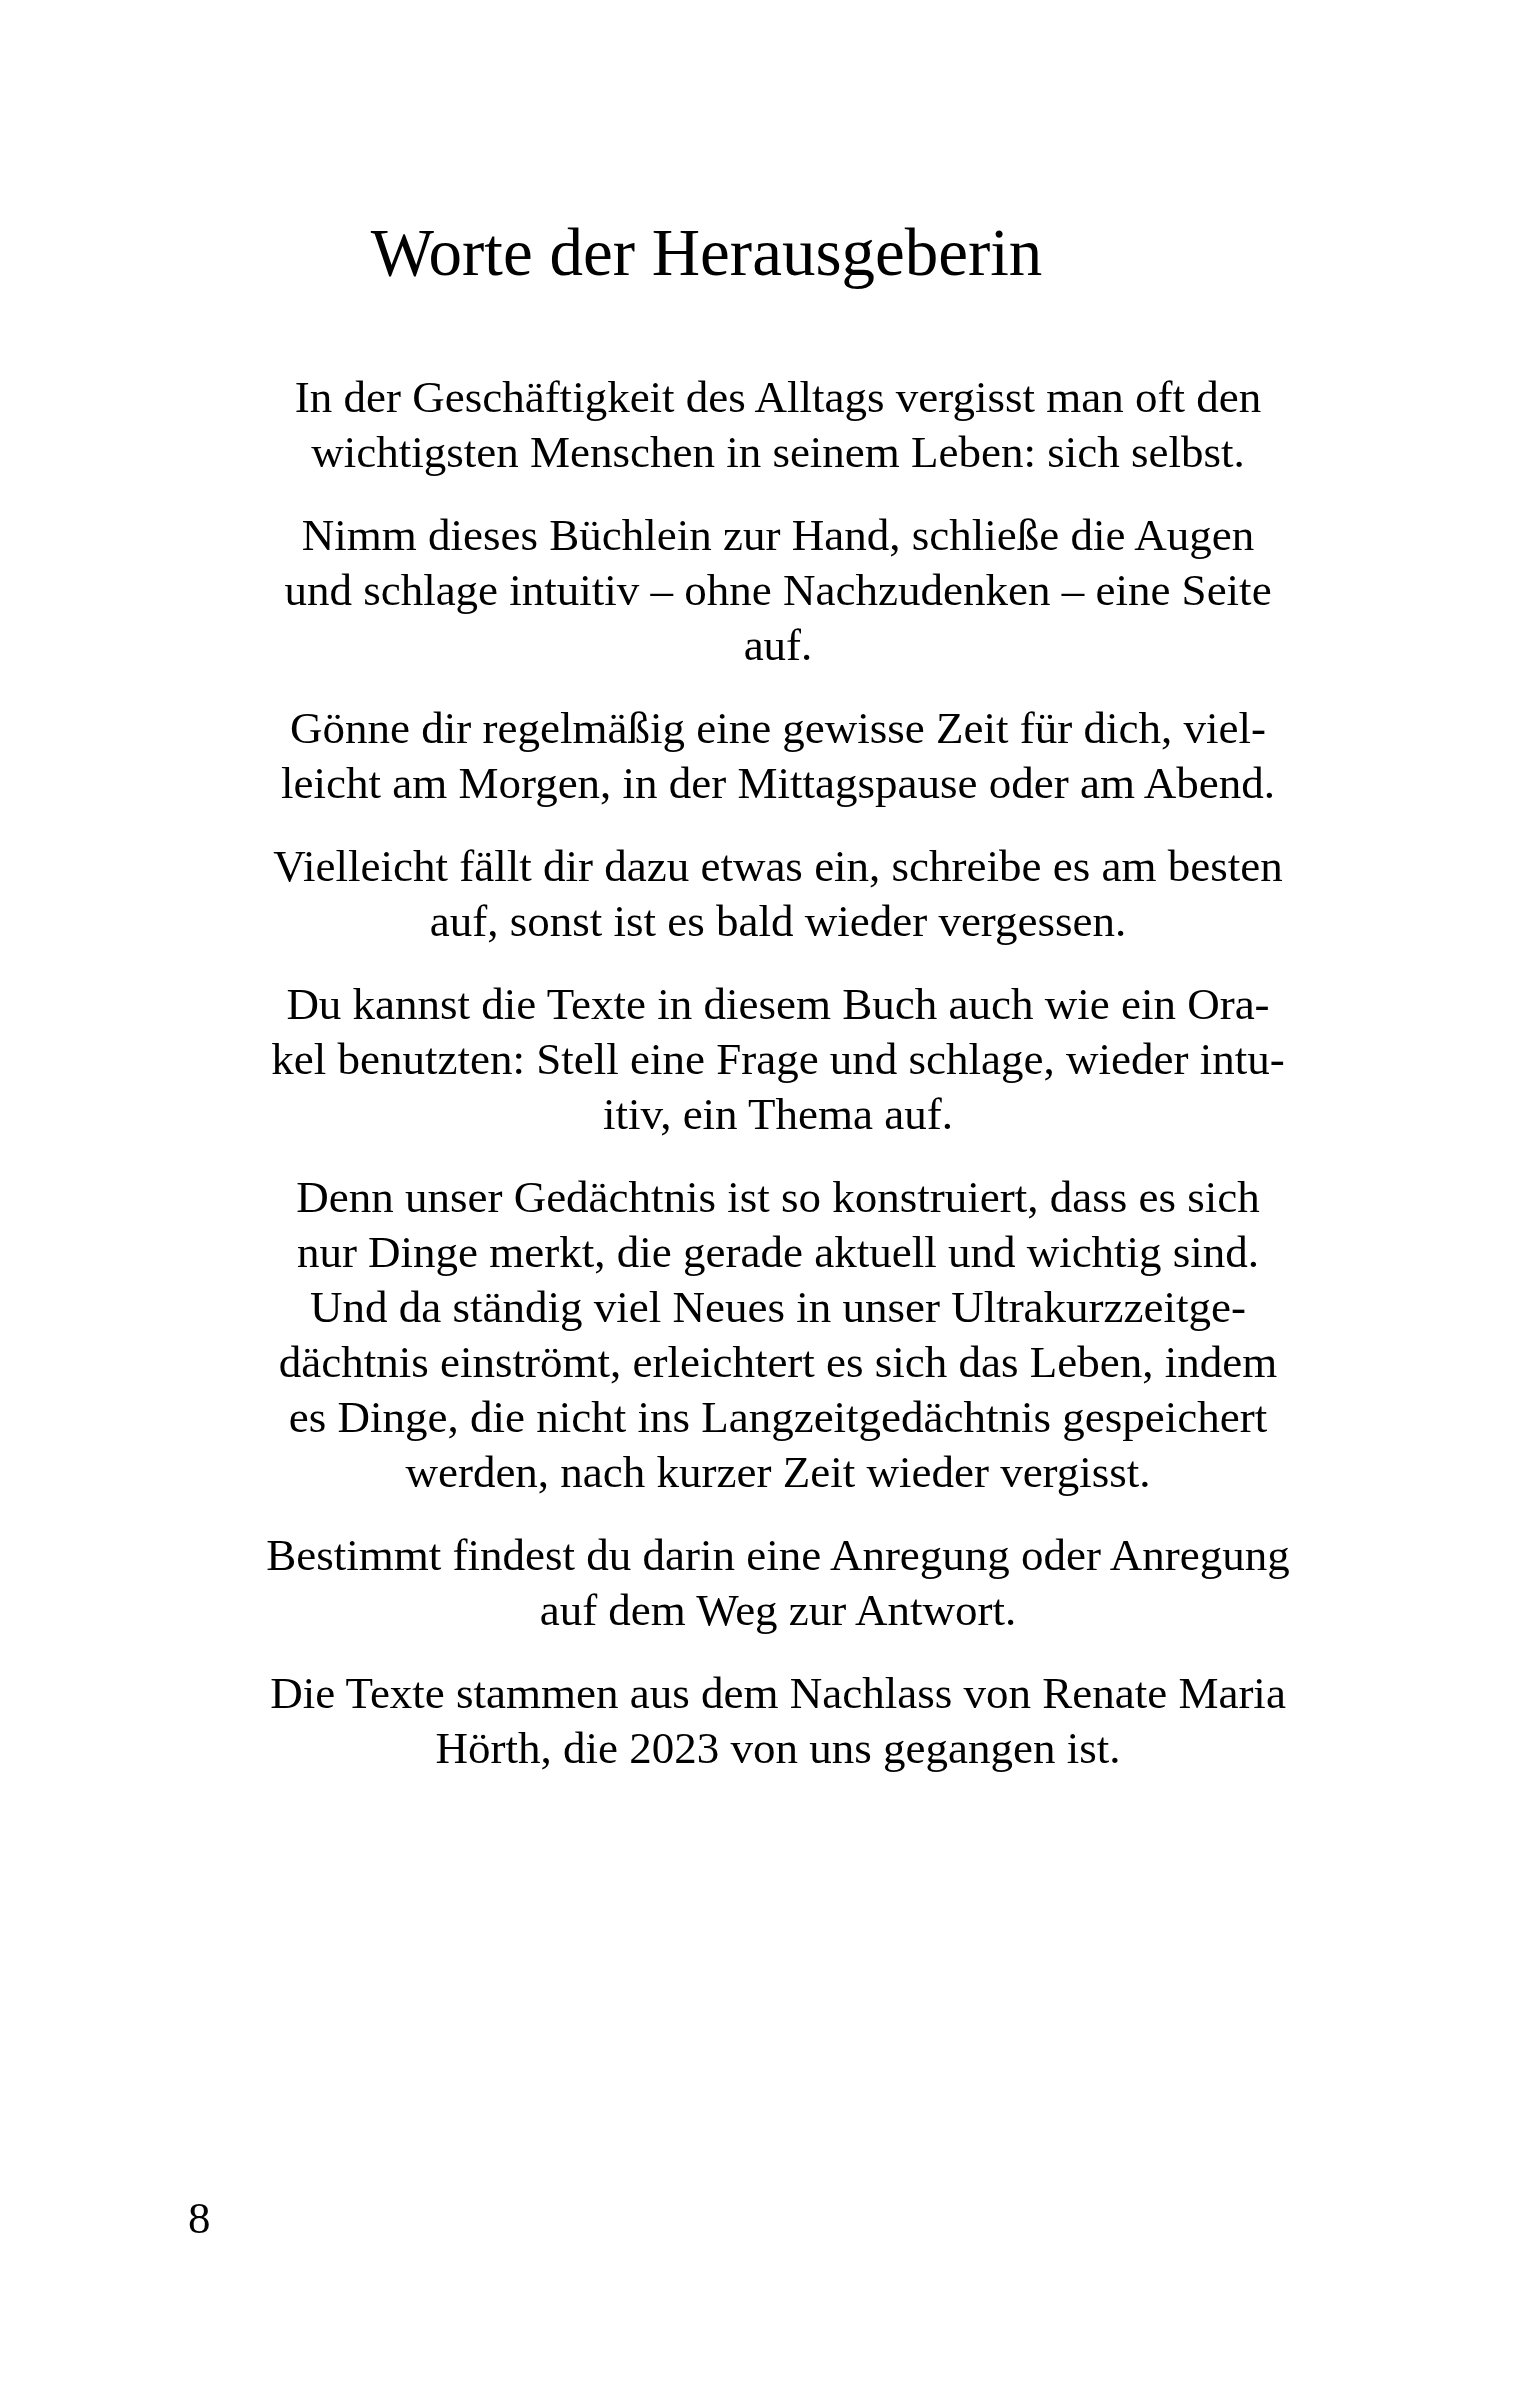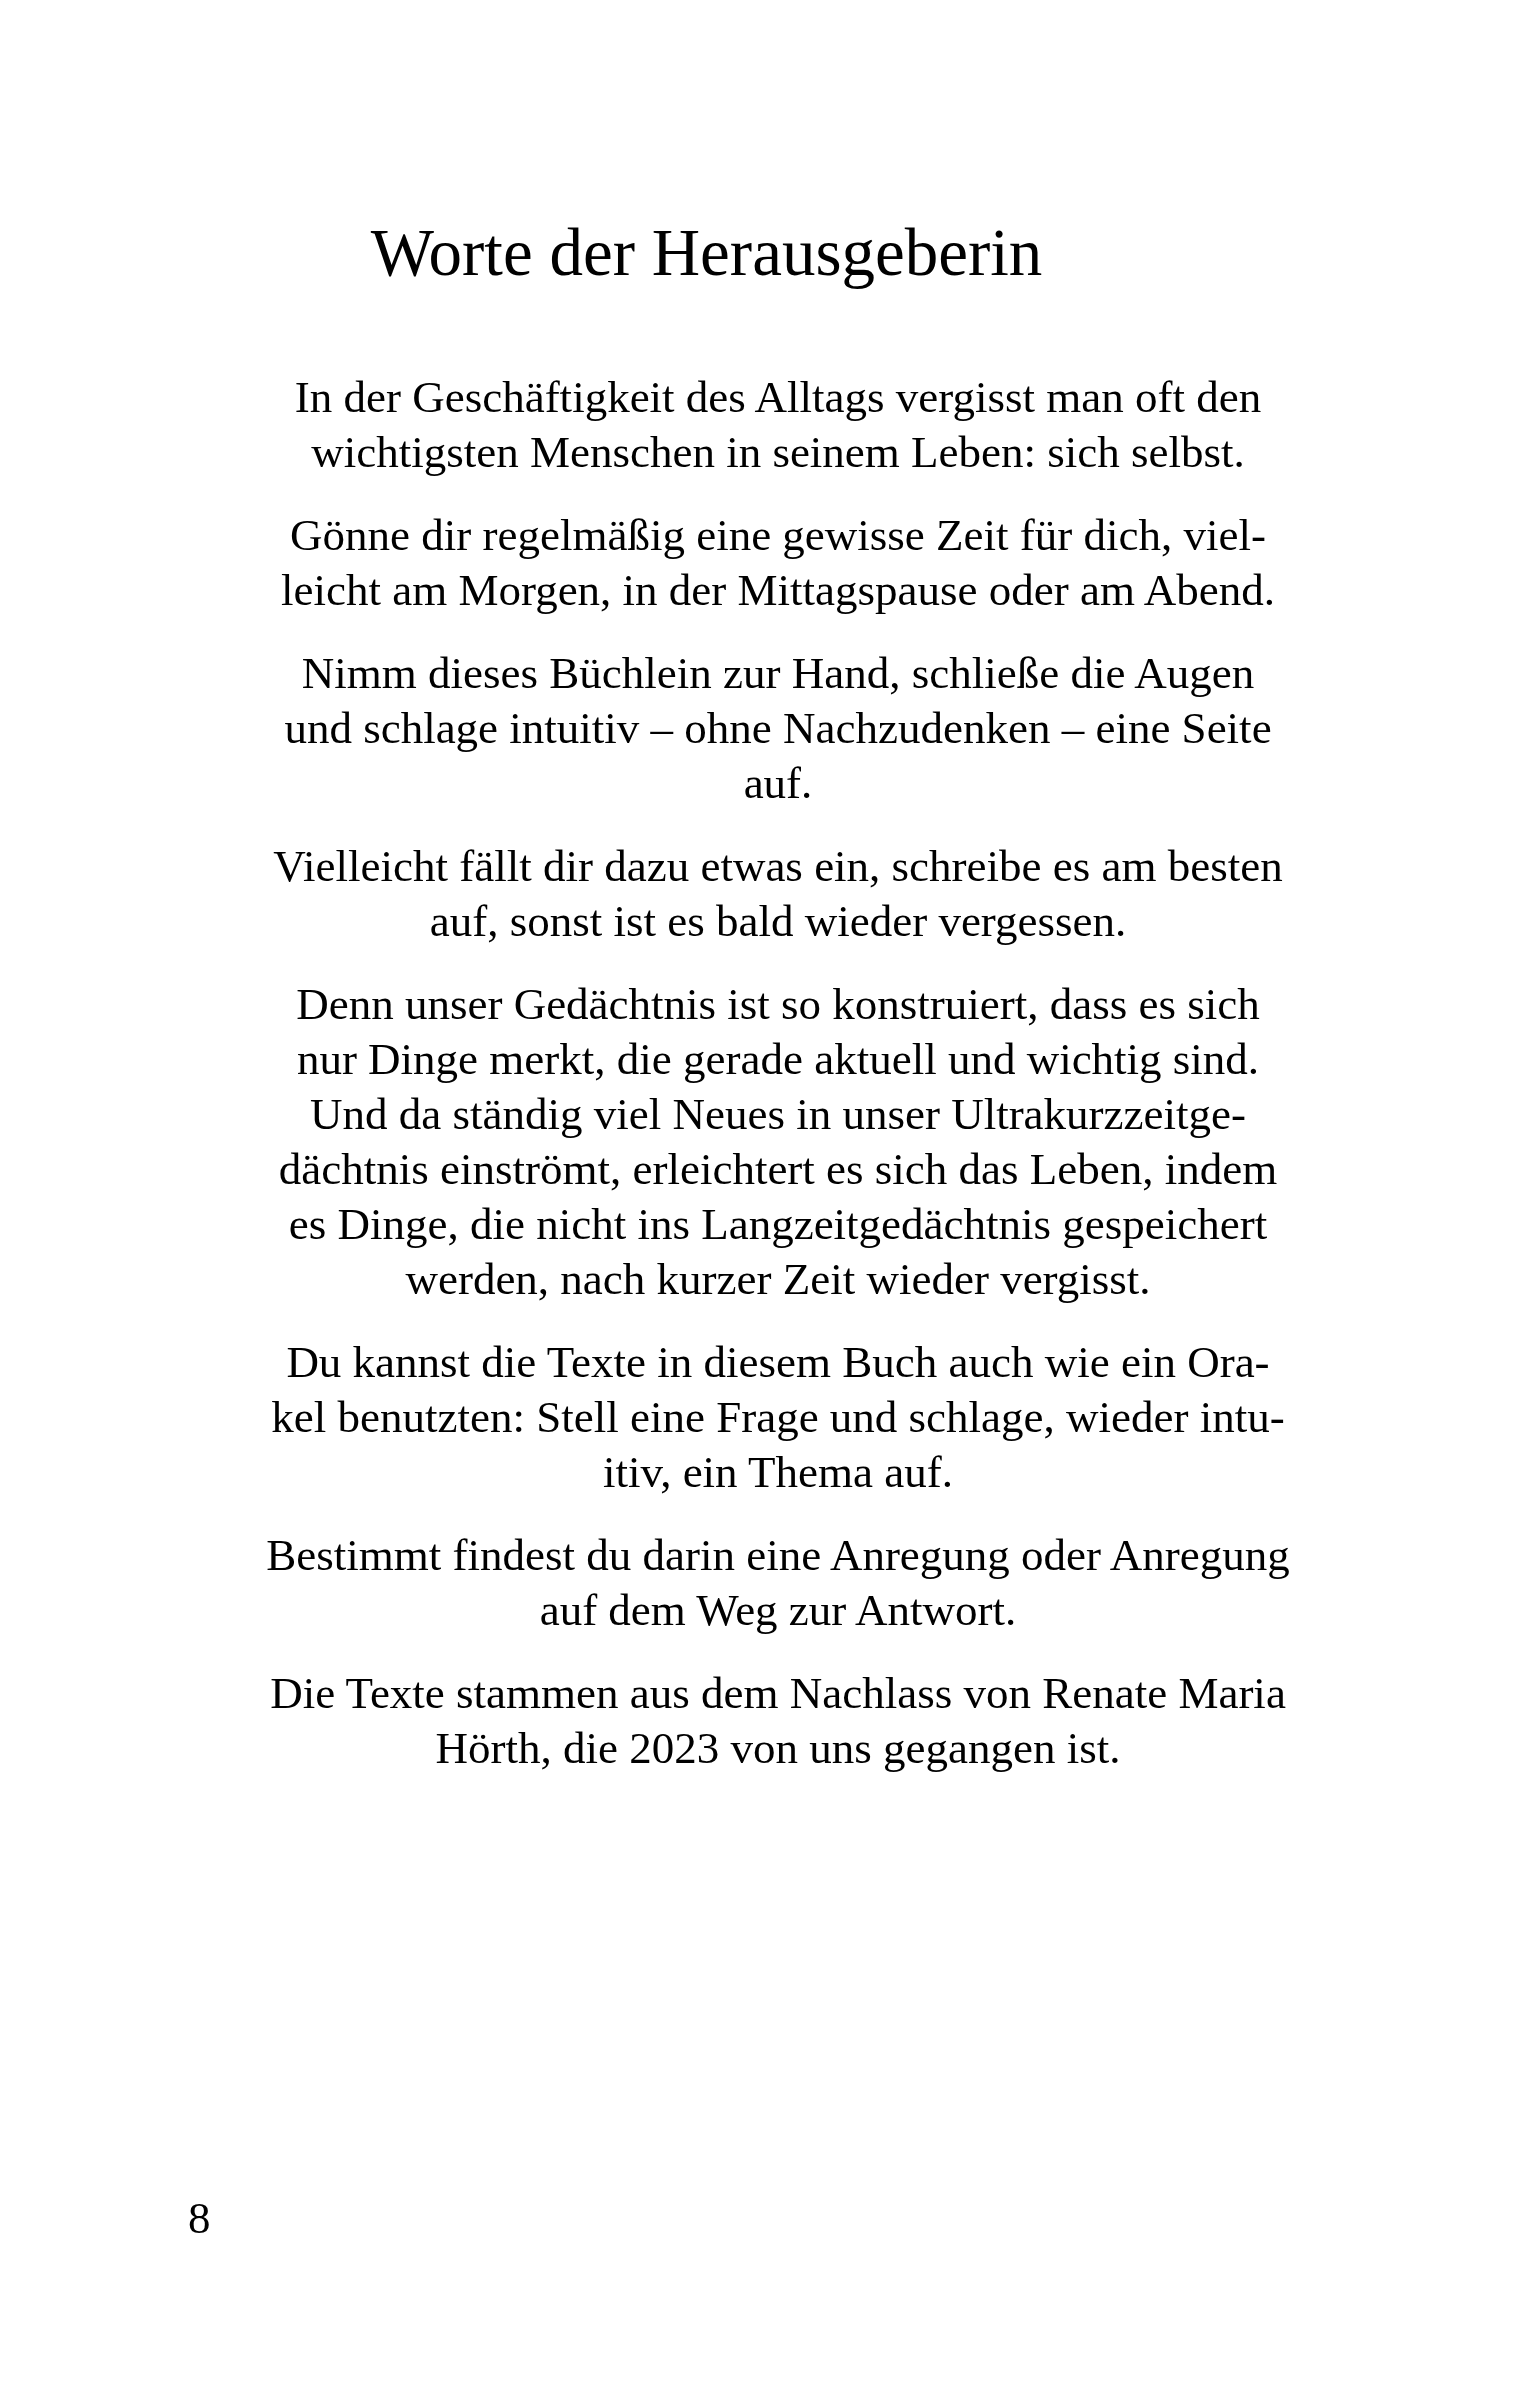--- a/index.html
+++ b/index.html
@@ -55,11 +55,11 @@
   <section class="body-text">
     <p class="para">In der Geschäftigkeit des Alltags vergisst man oft den
 wichtigsten Menschen in seinem Leben: sich selbst.</p>
-    <p class="para">Gönne dir regelmäßig eine gewisse Zeit für dich, viel-
-leicht am Morgen, in der Mittagspause oder am Abend.</p>
     <p class="para">Nimm dieses Büchlein zur Hand, schließe die Augen
 und schlage intuitiv – ohne Nachzudenken – eine Seite
 auf.</p>
+    <p class="para">Gönne dir regelmäßig eine gewisse Zeit für dich, viel-
+leicht am Morgen, in der Mittagspause oder am Abend.</p>
     <p class="para">Vielleicht fällt dir dazu etwas ein, schreibe es am besten
 auf, sonst ist es bald wieder vergessen.</p>
     <p class="para">Denn unser Gedächtnis ist so konstruiert, dass es sich

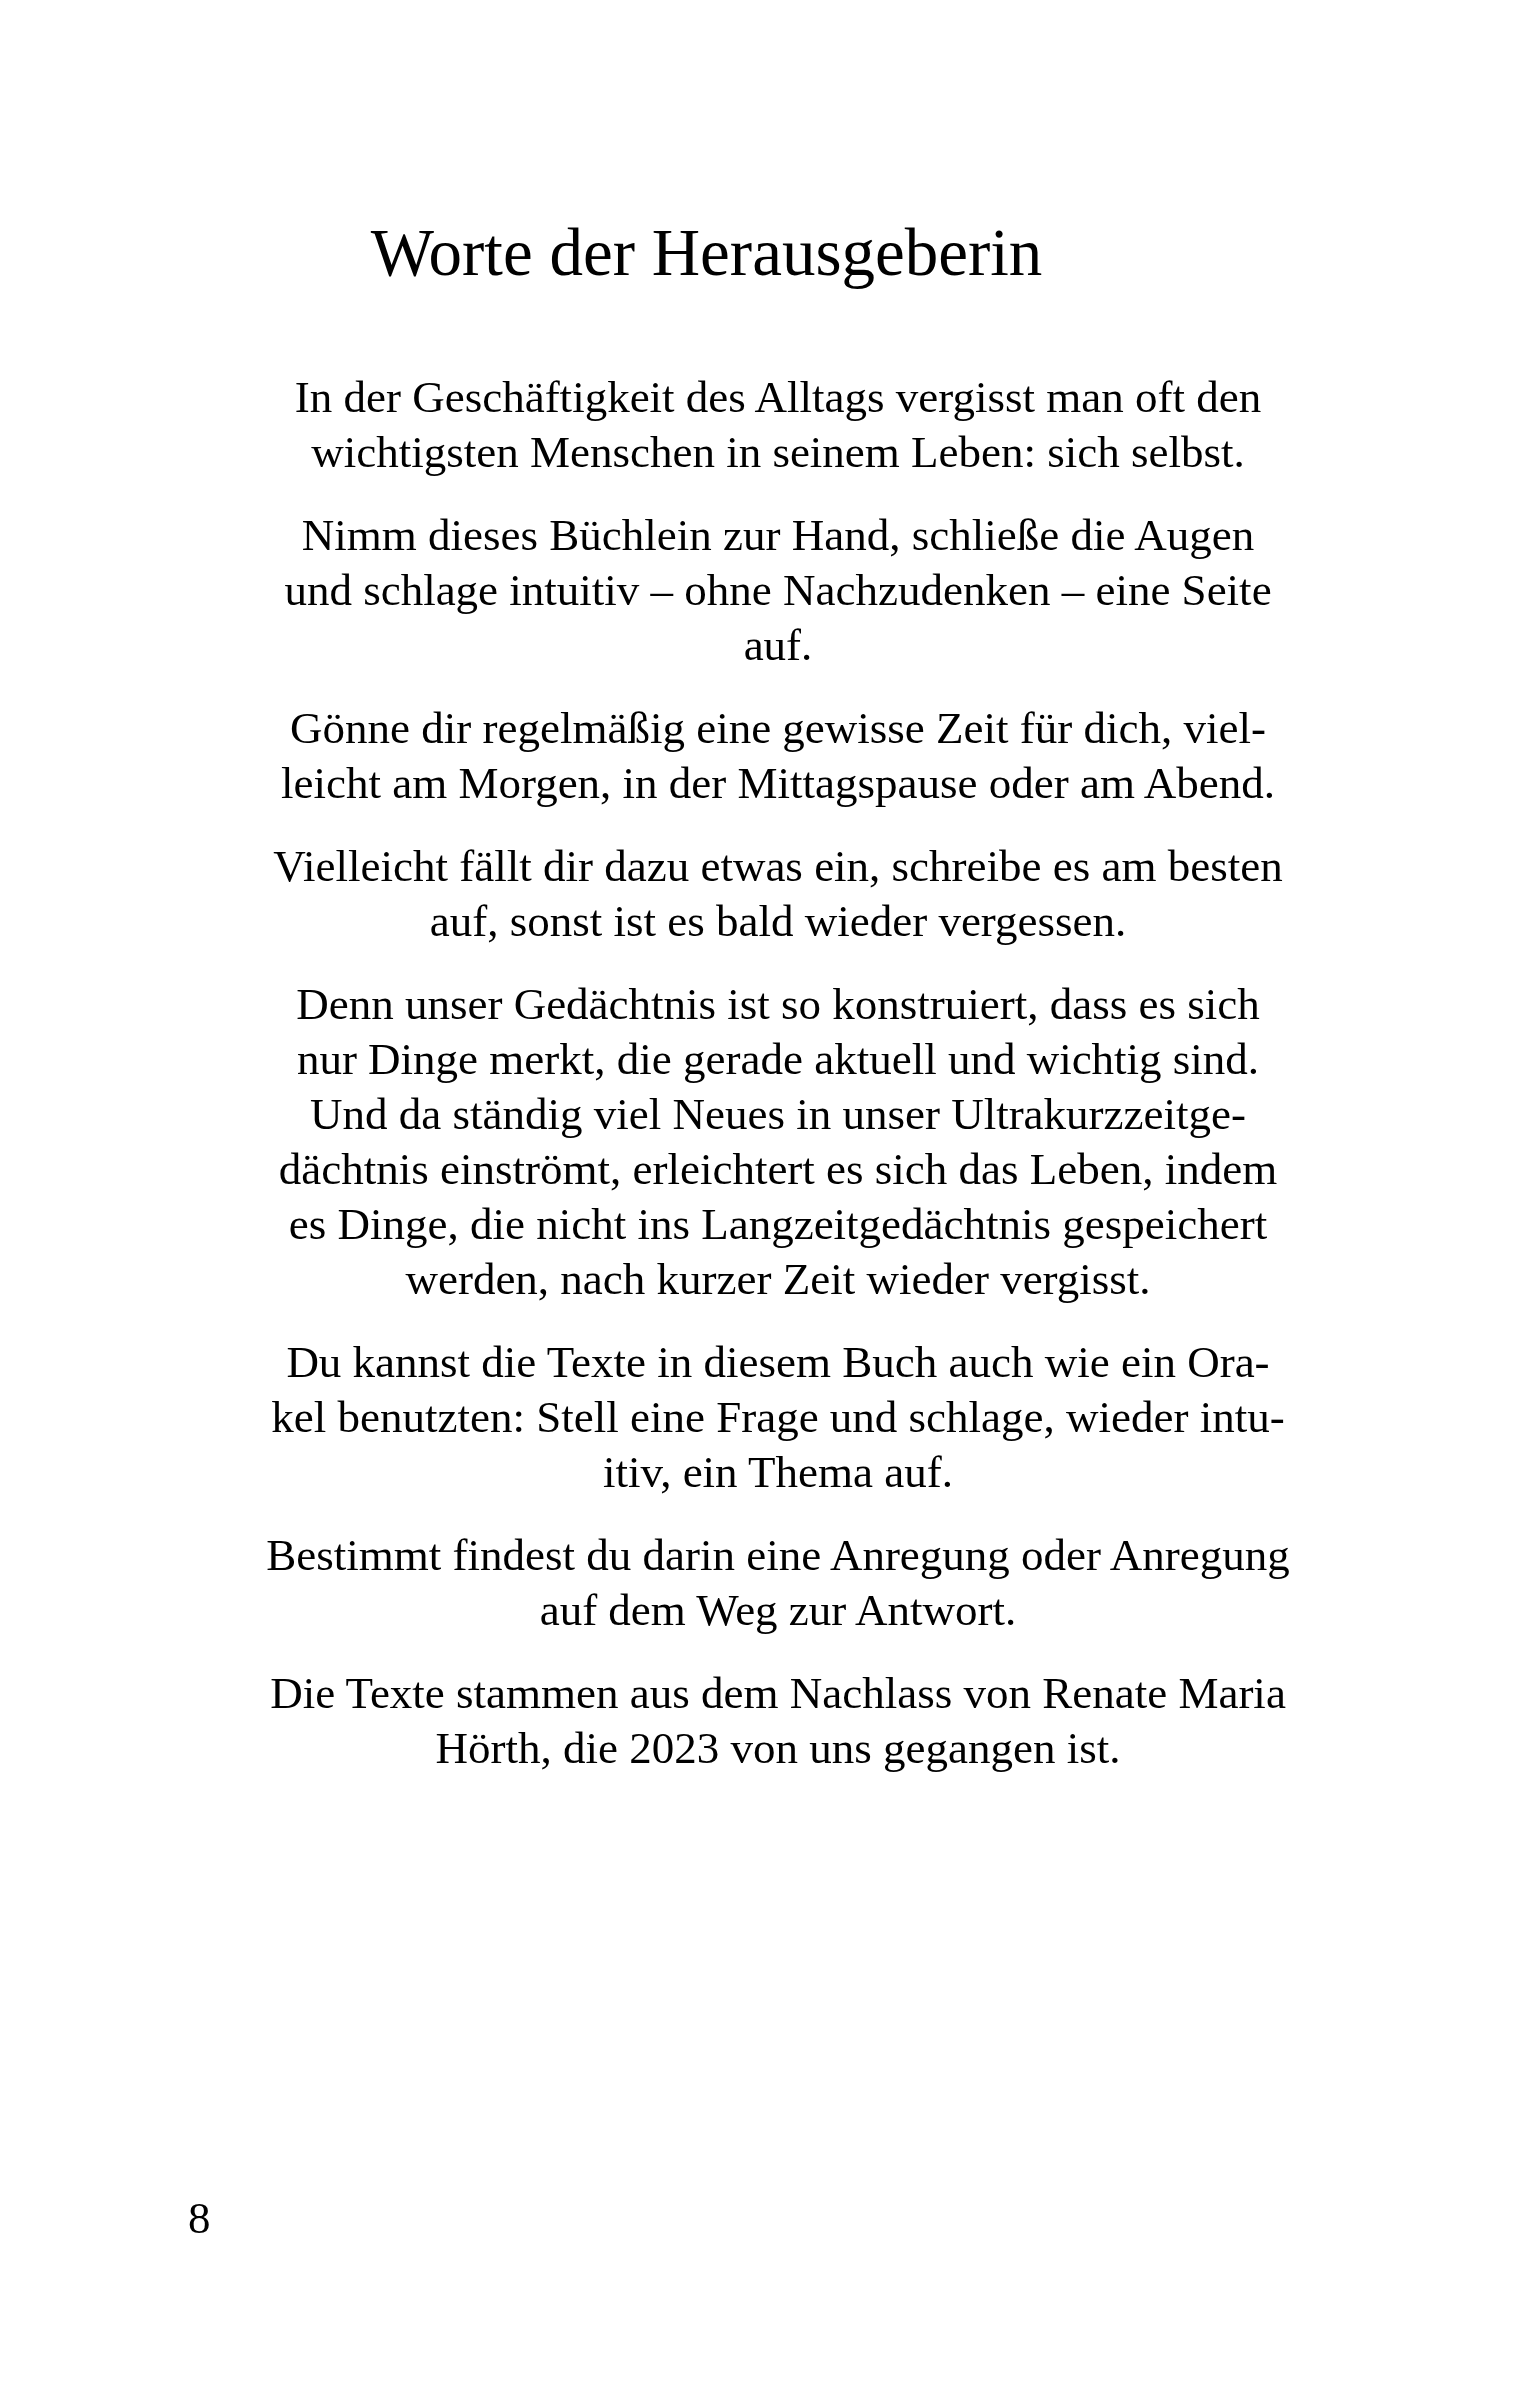--- a/index.html
+++ b/index.html
@@ -62,15 +62,15 @@
 leicht am Morgen, in der Mittagspause oder am Abend.</p>
     <p class="para">Vielleicht fällt dir dazu etwas ein, schreibe es am besten
 auf, sonst ist es bald wieder vergessen.</p>
+    <p class="para">Du kannst die Texte in diesem Buch auch wie ein Ora-
+kel benutzten: Stell eine Frage und schlage, wieder intu-
+itiv, ein Thema auf.</p>
     <p class="para">Denn unser Gedächtnis ist so konstruiert, dass es sich
 nur Dinge merkt, die gerade aktuell und wichtig sind.
 Und da ständig viel Neues in unser Ultrakurzzeitge-
 dächtnis einströmt, erleichtert es sich das Leben, indem
 es Dinge, die nicht ins Langzeitgedächtnis gespeichert
 werden, nach kurzer Zeit wieder vergisst.</p>
-    <p class="para">Du kannst die Texte in diesem Buch auch wie ein Ora-
-kel benutzten: Stell eine Frage und schlage, wieder intu-
-itiv, ein Thema auf.</p>
     <p class="para">Bestimmt findest du darin eine Anregung oder Anregung
 auf dem Weg zur Antwort.</p>
     <p class="para">Die Texte stammen aus dem Nachlass von Renate Maria

